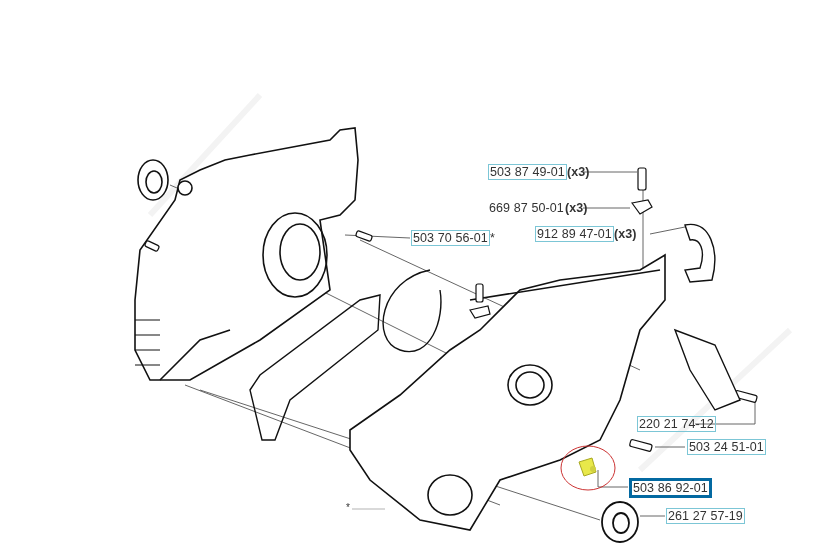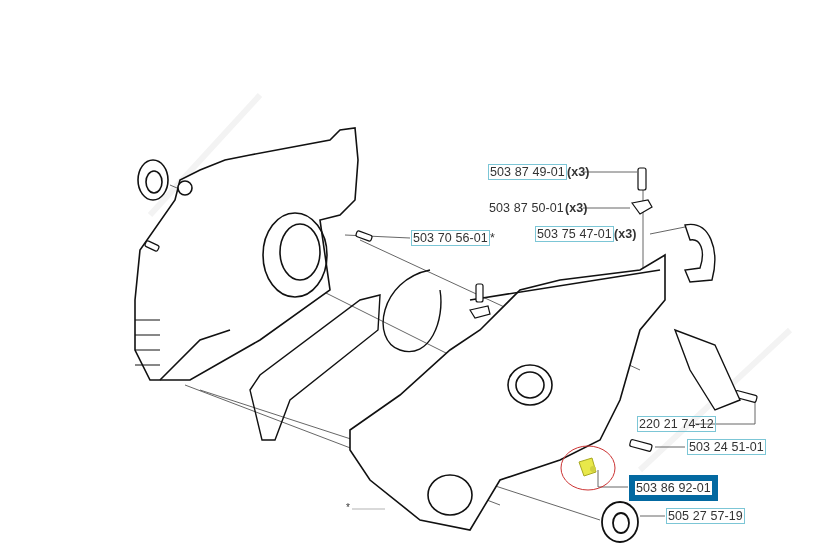--- a/index.html
+++ b/index.html
@@ -113,7 +113,7 @@
   <span class="pn boxed">503 87 49-01</span><span class="qty">(x3)</span>
 </div>
 <div class="label" style="left:488px;top:201px">
-  <span class="pn">503 87 50-01</span><span class="qty">(x3)</span>
+  <span class="pn">669 87 50-01</span><span class="qty">(x3)</span>
 </div>
 <div class="label" style="left:535px;top:227px">
   <span class="pn boxed">503 75 47-01</span><span class="qty">(x3)</span>

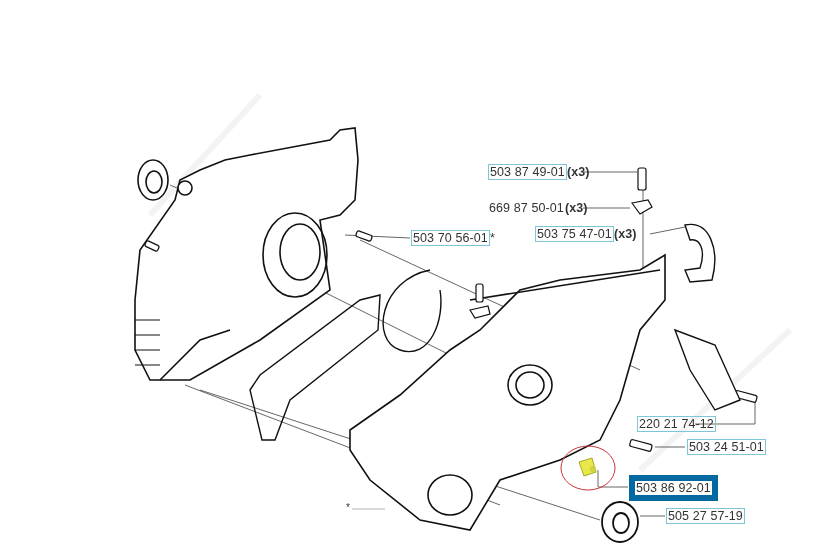--- a/index.html
+++ b/index.html
@@ -116,7 +116,7 @@
   <span class="pn">669 87 50-01</span><span class="qty">(x3)</span>
 </div>
 <div class="label" style="left:535px;top:227px">
-  <span class="pn boxed">503 75 47-01</span><span class="qty">(x3)</span>
+  <span class="pn boxed">912 89 47-01</span><span class="qty">(x3)</span>
 </div>
 <div class="label" style="left:411px;top:231px">
   <span class="pn boxed">503 70 56-01</span><span>*</span>

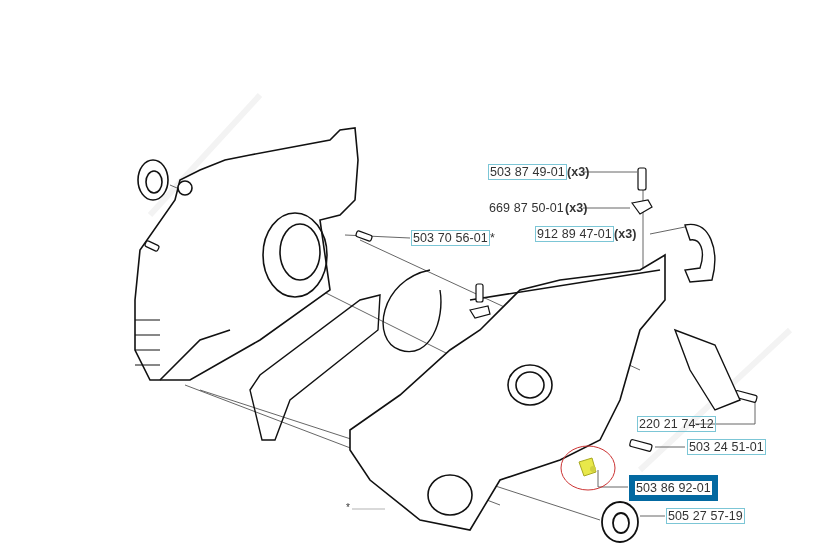--- a/index.html
+++ b/index.html
@@ -11,7 +11,7 @@
   }
   .label .pn { padding: 0 1px; }
   .label .pn.boxed { border: 1px solid #7cc6d6; }
-  .label .pn.highlight { border: 6px solid #0369a1; text-align: right; }
+  .label .pn.highlight { border: 3px solid #0369a1; text-align: right; }
   .label .qty { font-weight: bold; }
 </style>
 </head>

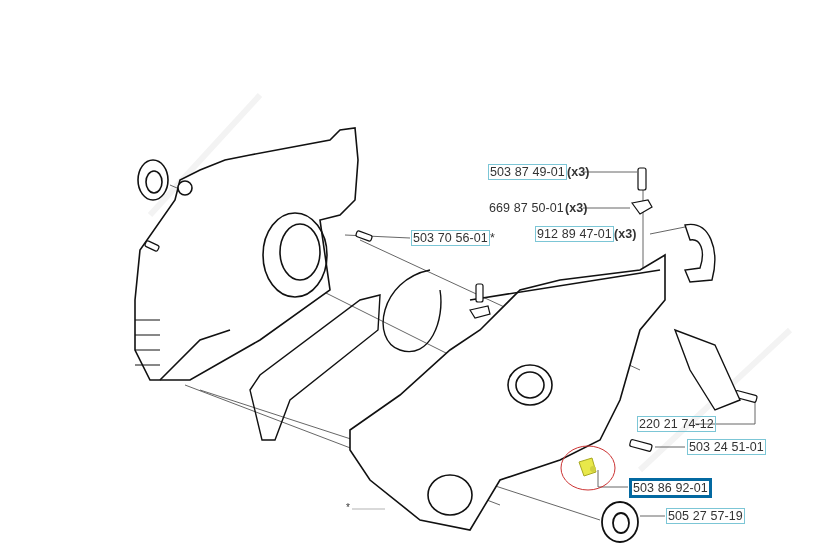--- a/index.html
+++ b/index.html
@@ -131,7 +131,7 @@
   <span class="pn highlight">503 86 92-01</span>
 </div>
 <div class="label" style="left:666px;top:509px">
-  <span class="pn boxed">505 27 57-19</span>
+  <span class="pn boxed">261 27 57-19</span>
 </div>
 <div class="label" style="left:346px;top:500px;font-size:10px">*</div>
 

